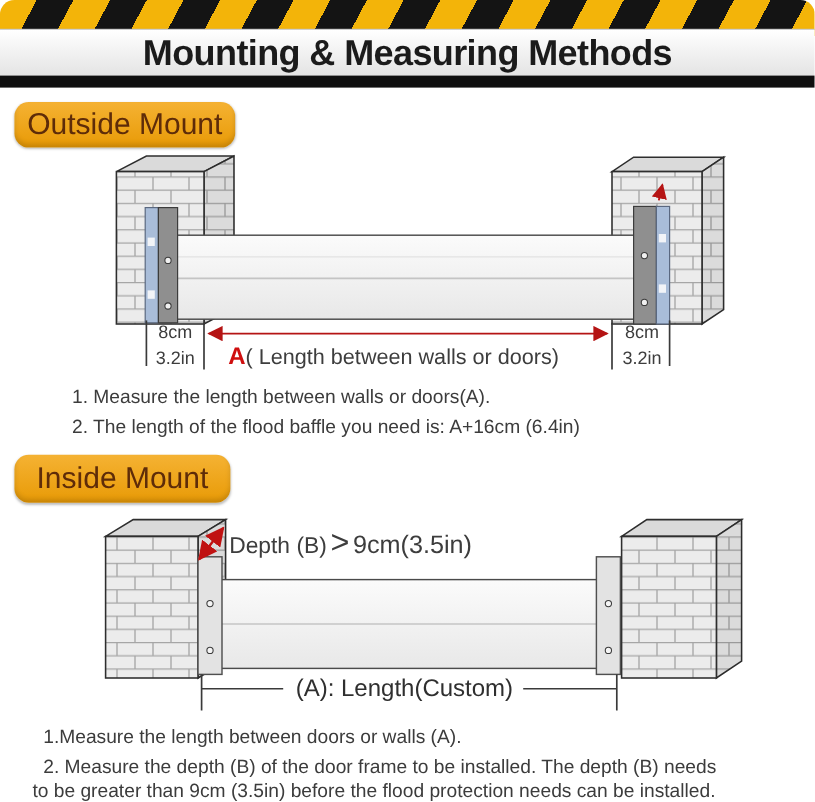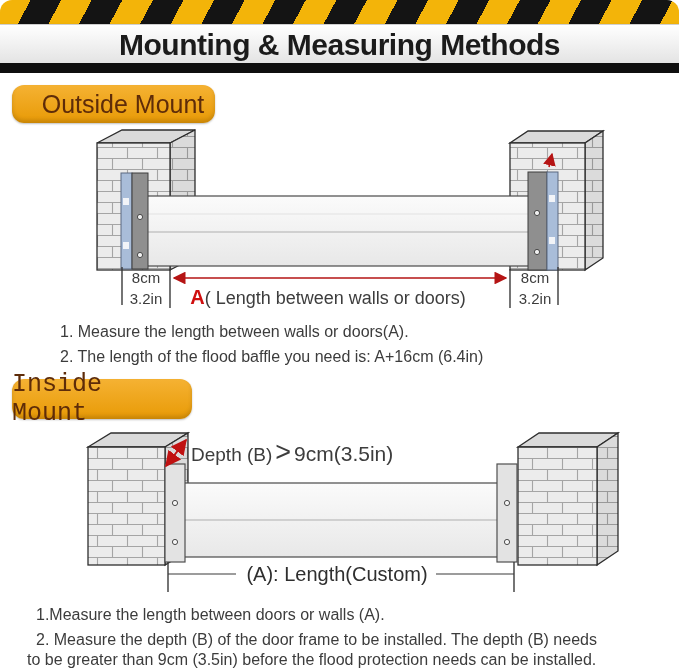--- a/index.html
+++ b/index.html
@@ -31,7 +31,7 @@
     display:flex;align-items:center;justify-content:center;
     box-shadow:inset 0 -3px 4px rgba(0,0,0,.15),0 1px 2px rgba(0,0,0,.25);
   }
-  .pill-outside{top:85px;width:184px;height:38px;padding-left:19px;}
+  .pill-outside{top:85px;width:184px;height:38px;}
   .pill-inside{top:379px;width:180px;height:40px;font-family:Liberation Mono, monospace;}
   
   .diagram{position:absolute;left:0;}

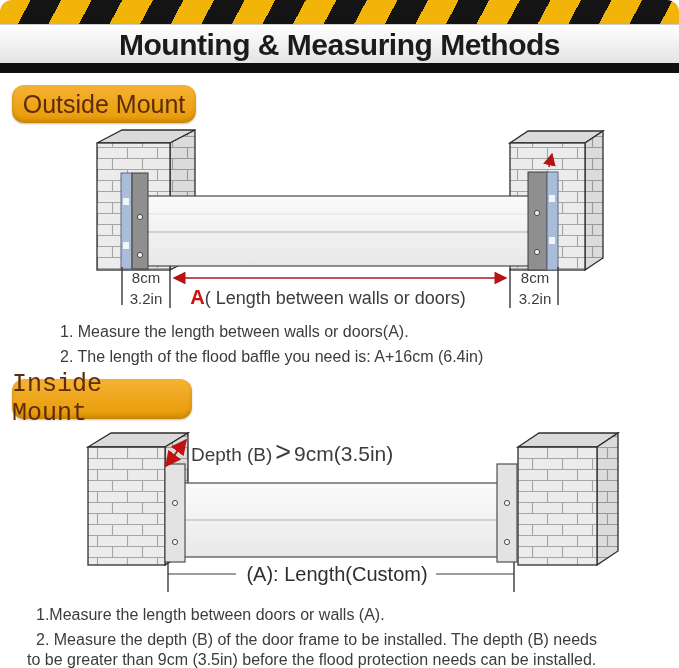--- a/index.html
+++ b/index.html
@@ -32,7 +32,7 @@
     box-shadow:inset 0 -3px 4px rgba(0,0,0,.15),0 1px 2px rgba(0,0,0,.25);
   }
   .pill-outside{top:85px;width:184px;height:38px;}
-  .pill-inside{top:379px;width:180px;height:40px;font-family:Liberation Mono, monospace;}
+  .pill-inside{top:379px;width:180px;height:40px;}
   
   .diagram{position:absolute;left:0;}
   

